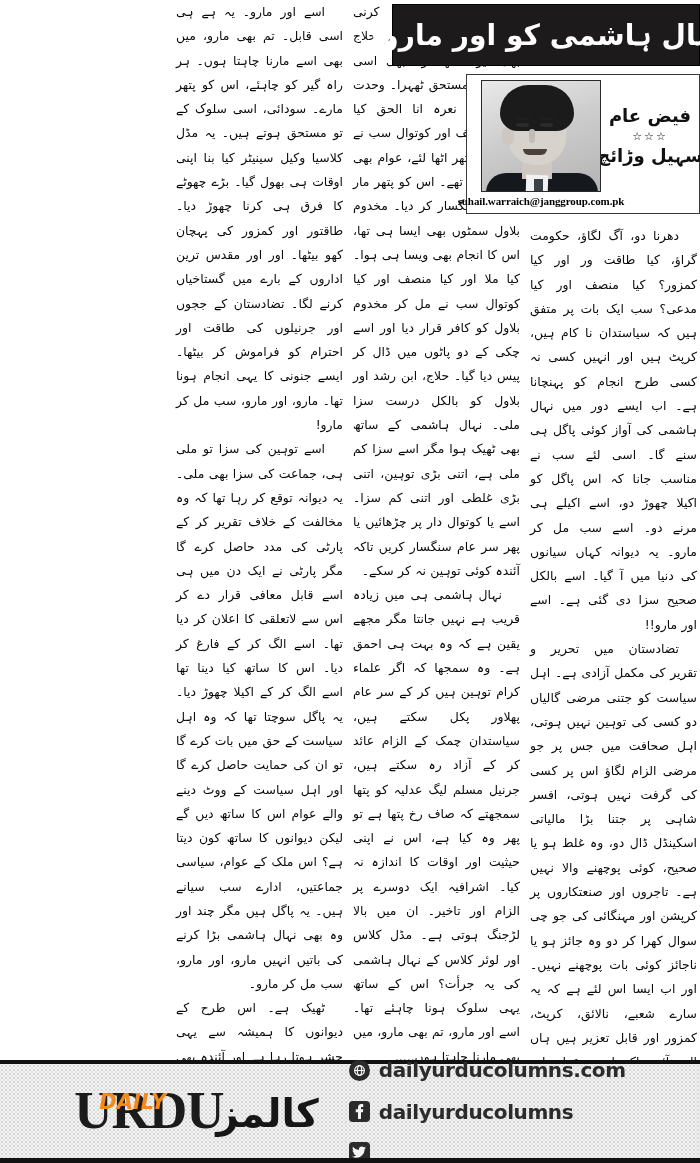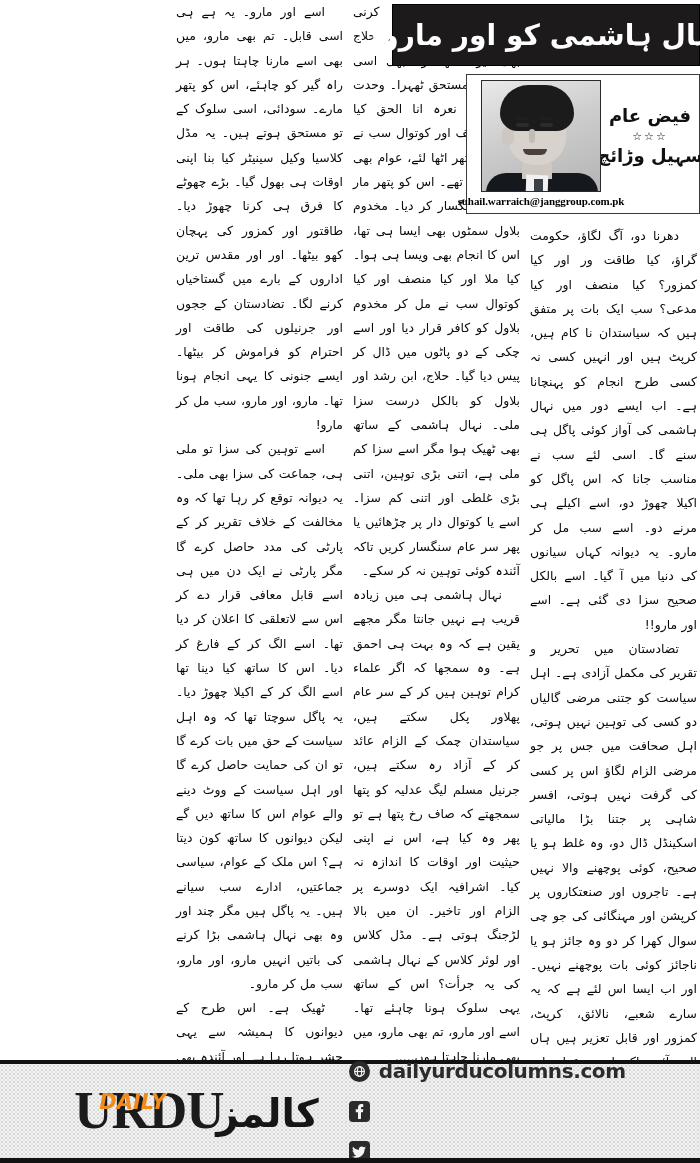--- a/index.html
+++ b/index.html
@@ -322,6 +322,7 @@
               <path d="M11 7H8V5.2c0-.8.2-1.2 1.2-1.2H11V.2C10.6.1 9.6 0 8.4 0 5.8 0 4 1.6 4 4.7V7H1v4h3v9h4v-9h2.6L11 7z"></path>
             </svg>
           </div>
+          <div class="shandle">dailyurducolumns</div>
         </div>
 
         <div class="social-row">

